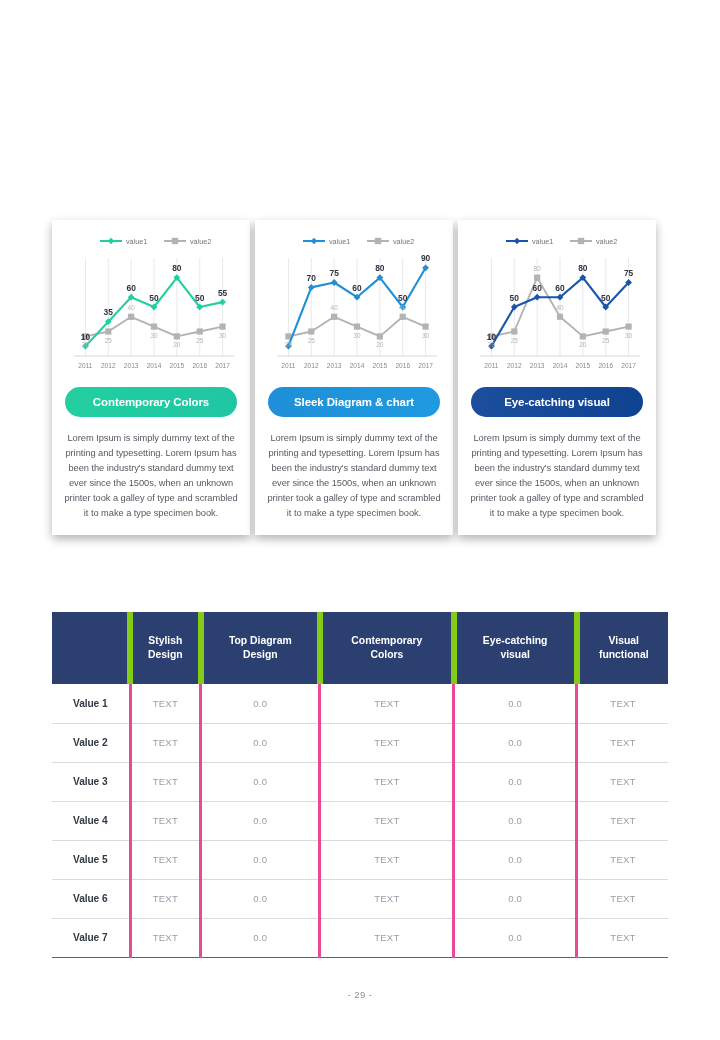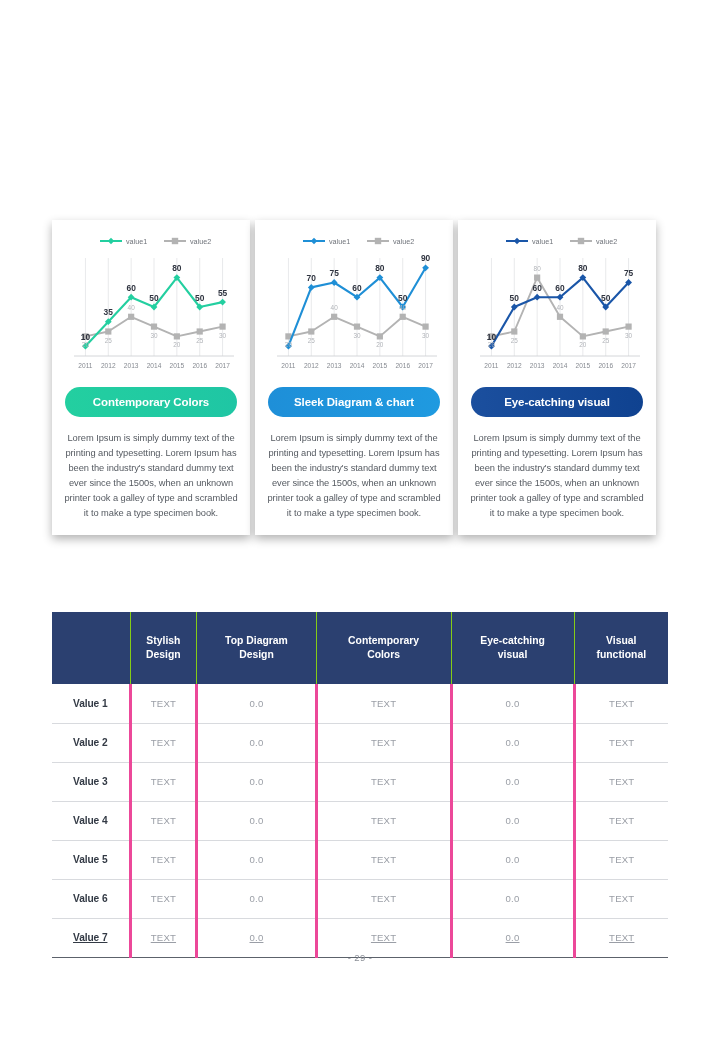--- a/index.html
+++ b/index.html
@@ -65,7 +65,7 @@
   thead th {
     background:#2b4070; color:#ffffff; font-size:10.4px; font-weight:bold;
     height:72px; vertical-align:middle; line-height:1.35;
-    border-right:1px solid #84cc16;
+    border-right:6px solid #84cc16;
   }
   thead th:last-child { border-right:none; }
   thead th.corner { width:78px; }

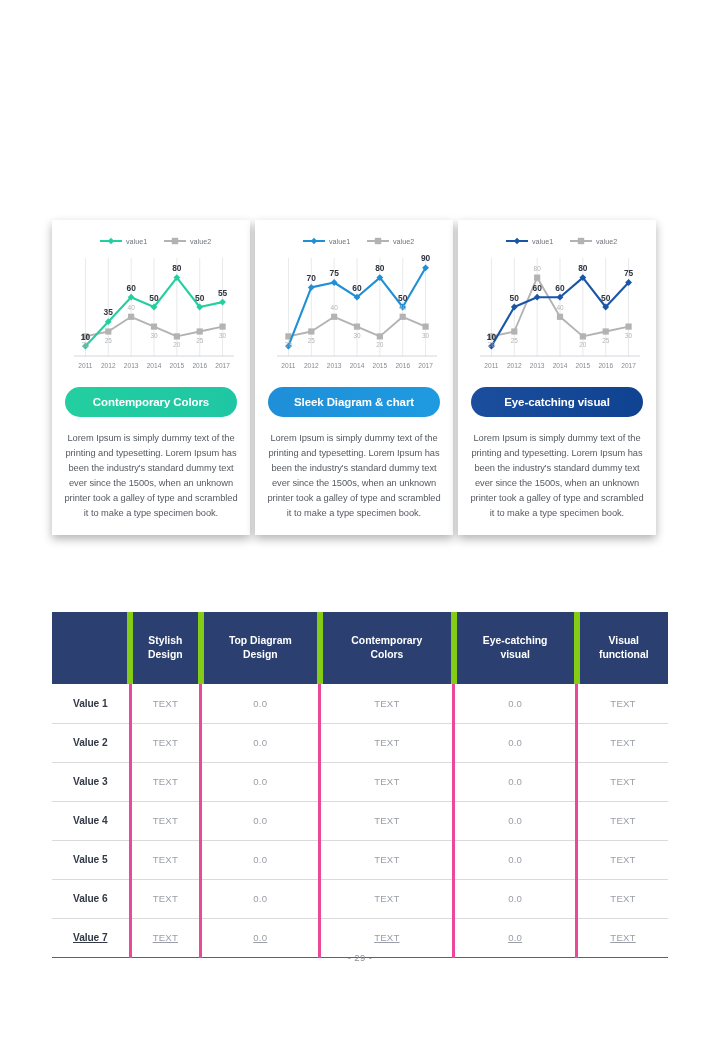--- a/index.html
+++ b/index.html
@@ -78,7 +78,7 @@
   tbody td.rowhead {
     color:#333a45; font-weight:bold; font-size:10.2px; letter-spacing:-0.1px;
   }
-  tbody tr:last-child td { border-bottom:1.4px solid #5c626b;text-decoration:underline; }
+  tbody tr:last-child td { border-bottom:1.4px solid #5c626b; }
 
   .page-num {
     position:absolute; left:0; top:952px; width:720px; text-align:center;

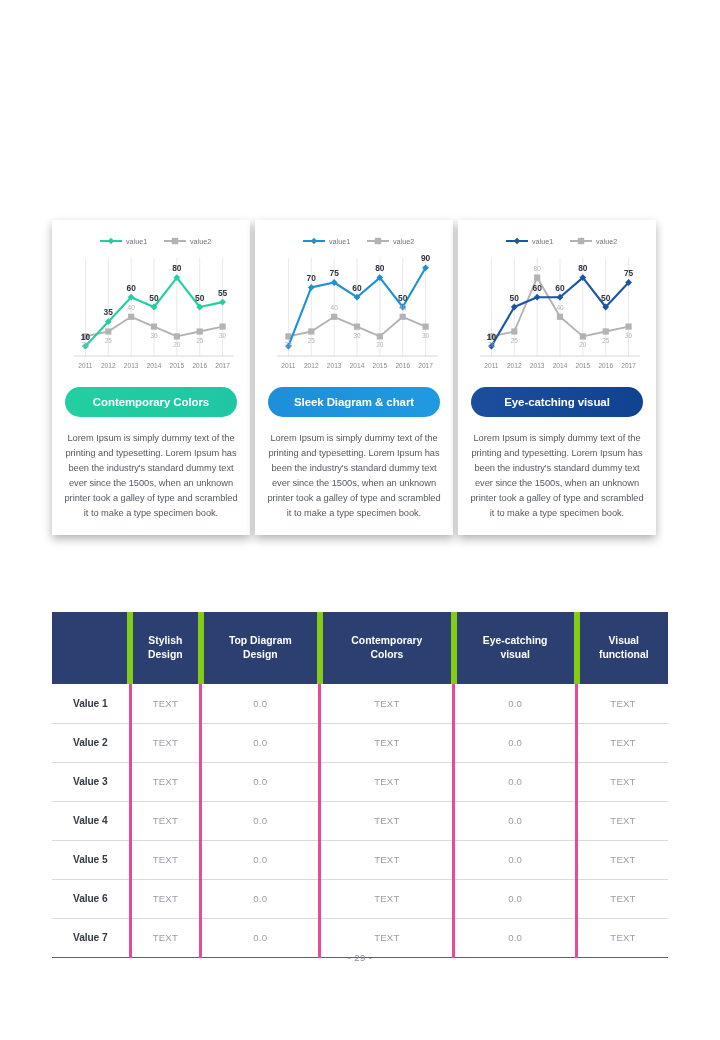--- a/index.html
+++ b/index.html
@@ -81,7 +81,7 @@
   tbody tr:last-child td { border-bottom:1.4px solid #5c626b; }
 
   .page-num {
-    position:absolute; left:0; top:952px; width:720px; text-align:center;
+    position:absolute; left:0; top:989px; width:720px; text-align:center;
     font-size:9.5px; color:#8c9098; letter-spacing:0.4px;
   }
 </style>

